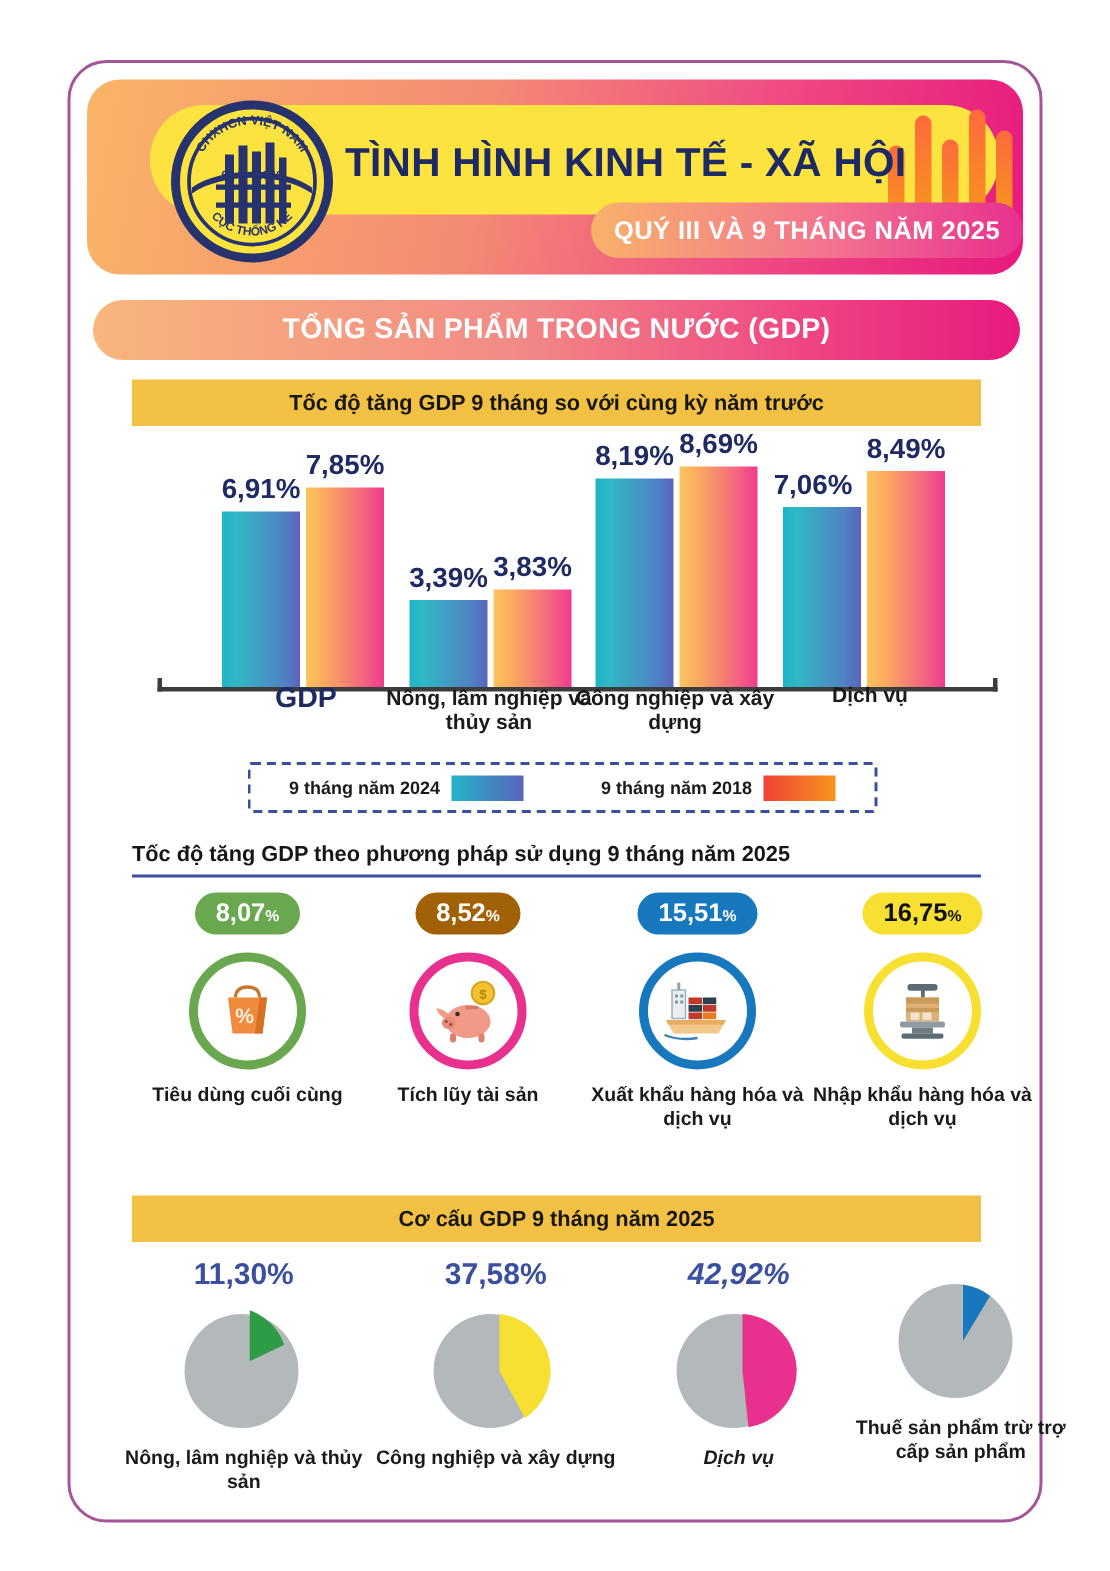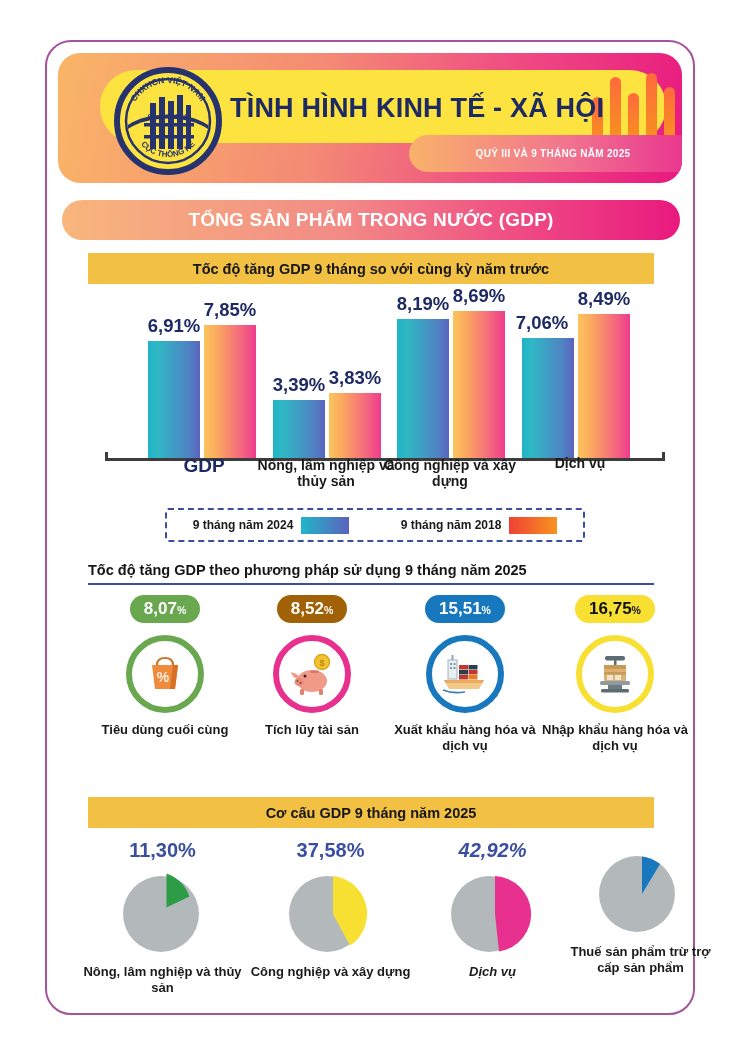--- a/index.html
+++ b/index.html
@@ -69,12 +69,12 @@
   }
   .subtitle-pill {
     position: absolute;
-    left: 351px; top: 82px;
+    left: 336px; top: 82px;
     width: 288px; height: 37px;
     border-radius: 19px;
     background: linear-gradient(90deg, #f8b26a 0%, #f2738f 55%, #e8308f 100%);
     color: #ffffff;
-    font-size: 10px;
+    font-size: 17px;
     font-weight: 800;
     letter-spacing: .3px;
     display: flex; align-items: center; justify-content: center;

